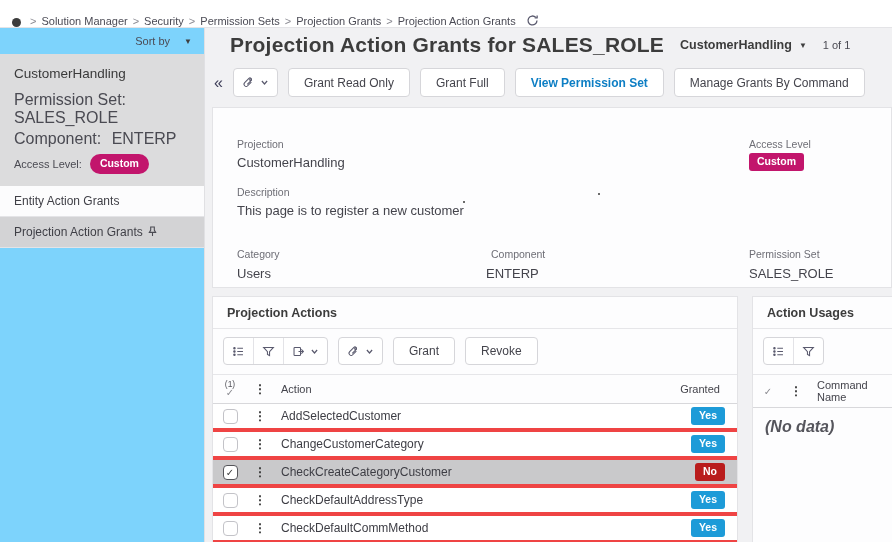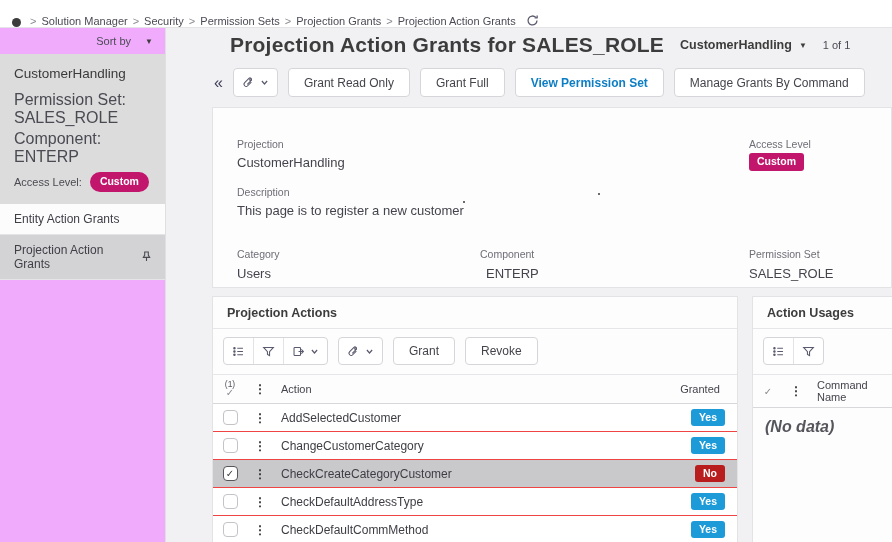--- a/index.html
+++ b/index.html
@@ -17,7 +17,7 @@
   .refresh-btn { margin-left:10px; color:#5a5a6e; display:flex; align-items:center; }
 
   
-  .sidebar { position:absolute; left:0; top:28px; width:166px; bottom:0; background:#f0abfc;
+  .sidebar { position:absolute; left:0; top:28px; width:205px; bottom:0; background:#7dd3fc;
     border-right:1px solid #e0e0e3; }
   .sortrow { height:26px; display:flex; align-items:center; justify-content:flex-end; padding-right:12px; }
   .sort-label { font-size:11px; color:#4b4b55; }

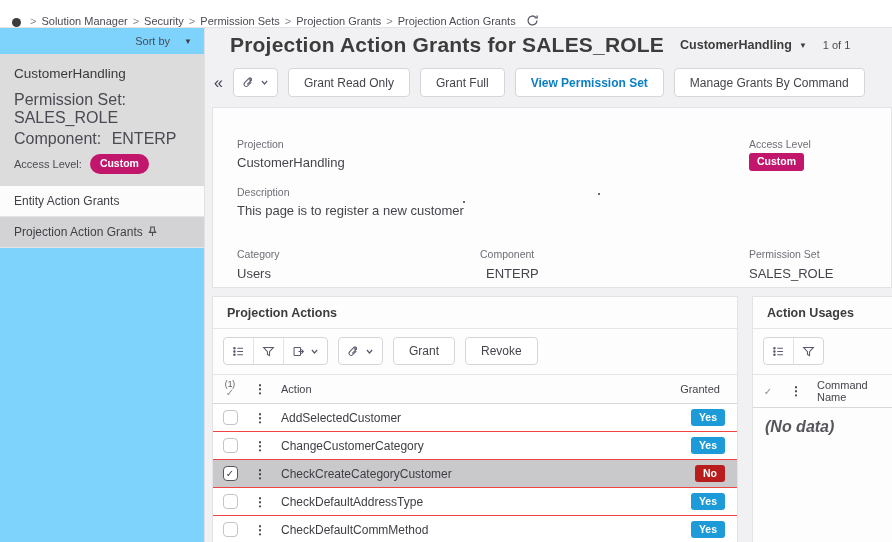--- a/index.html
+++ b/index.html
@@ -206,7 +206,7 @@
   <span class="fld-label" style="left:24px; top:140px">Category</span>
   <span class="fld-value" style="left:24px; top:158px">Users</span>
 
-  <span class="fld-label" style="left:267px; top:140px">Component</span>
+  <span class="fld-label" style="left:278px; top:140px">Component</span>
   <span class="fld-value" style="left:273px; top:158px">ENTERP</span>
 
   <span class="fld-label" style="left:536px; top:140px">Permission Set</span>

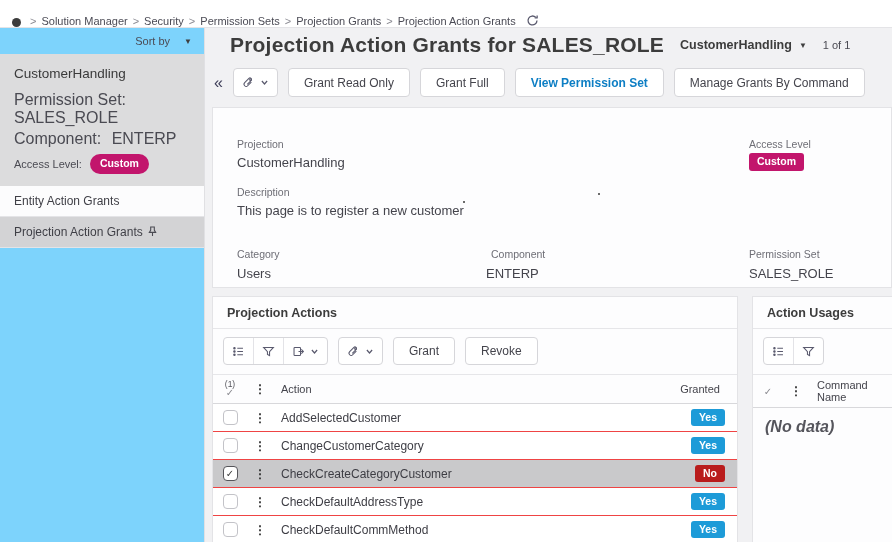--- a/index.html
+++ b/index.html
@@ -87,7 +87,7 @@
   .col-kebab::after { content:"⋮"; font-weight:bold; }
   .col-main { flex:1; padding-left:8px; }
   .col-granted { width:62px; text-align:center; padding-right:12px; }
-  .trow { display:flex; align-items:center; height:28px; border-bottom:1px solid #ef4444;
+  .trow { display:flex; align-items:center; height:28px; border-bottom:4px solid #ef4444;
     font-size:12px; color:#3d3d44; background:#fff; }
   .trow.selected { background:#c9c9cb; }
   .checkbox { width:15px; height:15px; border:1.5px solid #c3c3c8; border-radius:4px; background:#fff; cursor:pointer;

